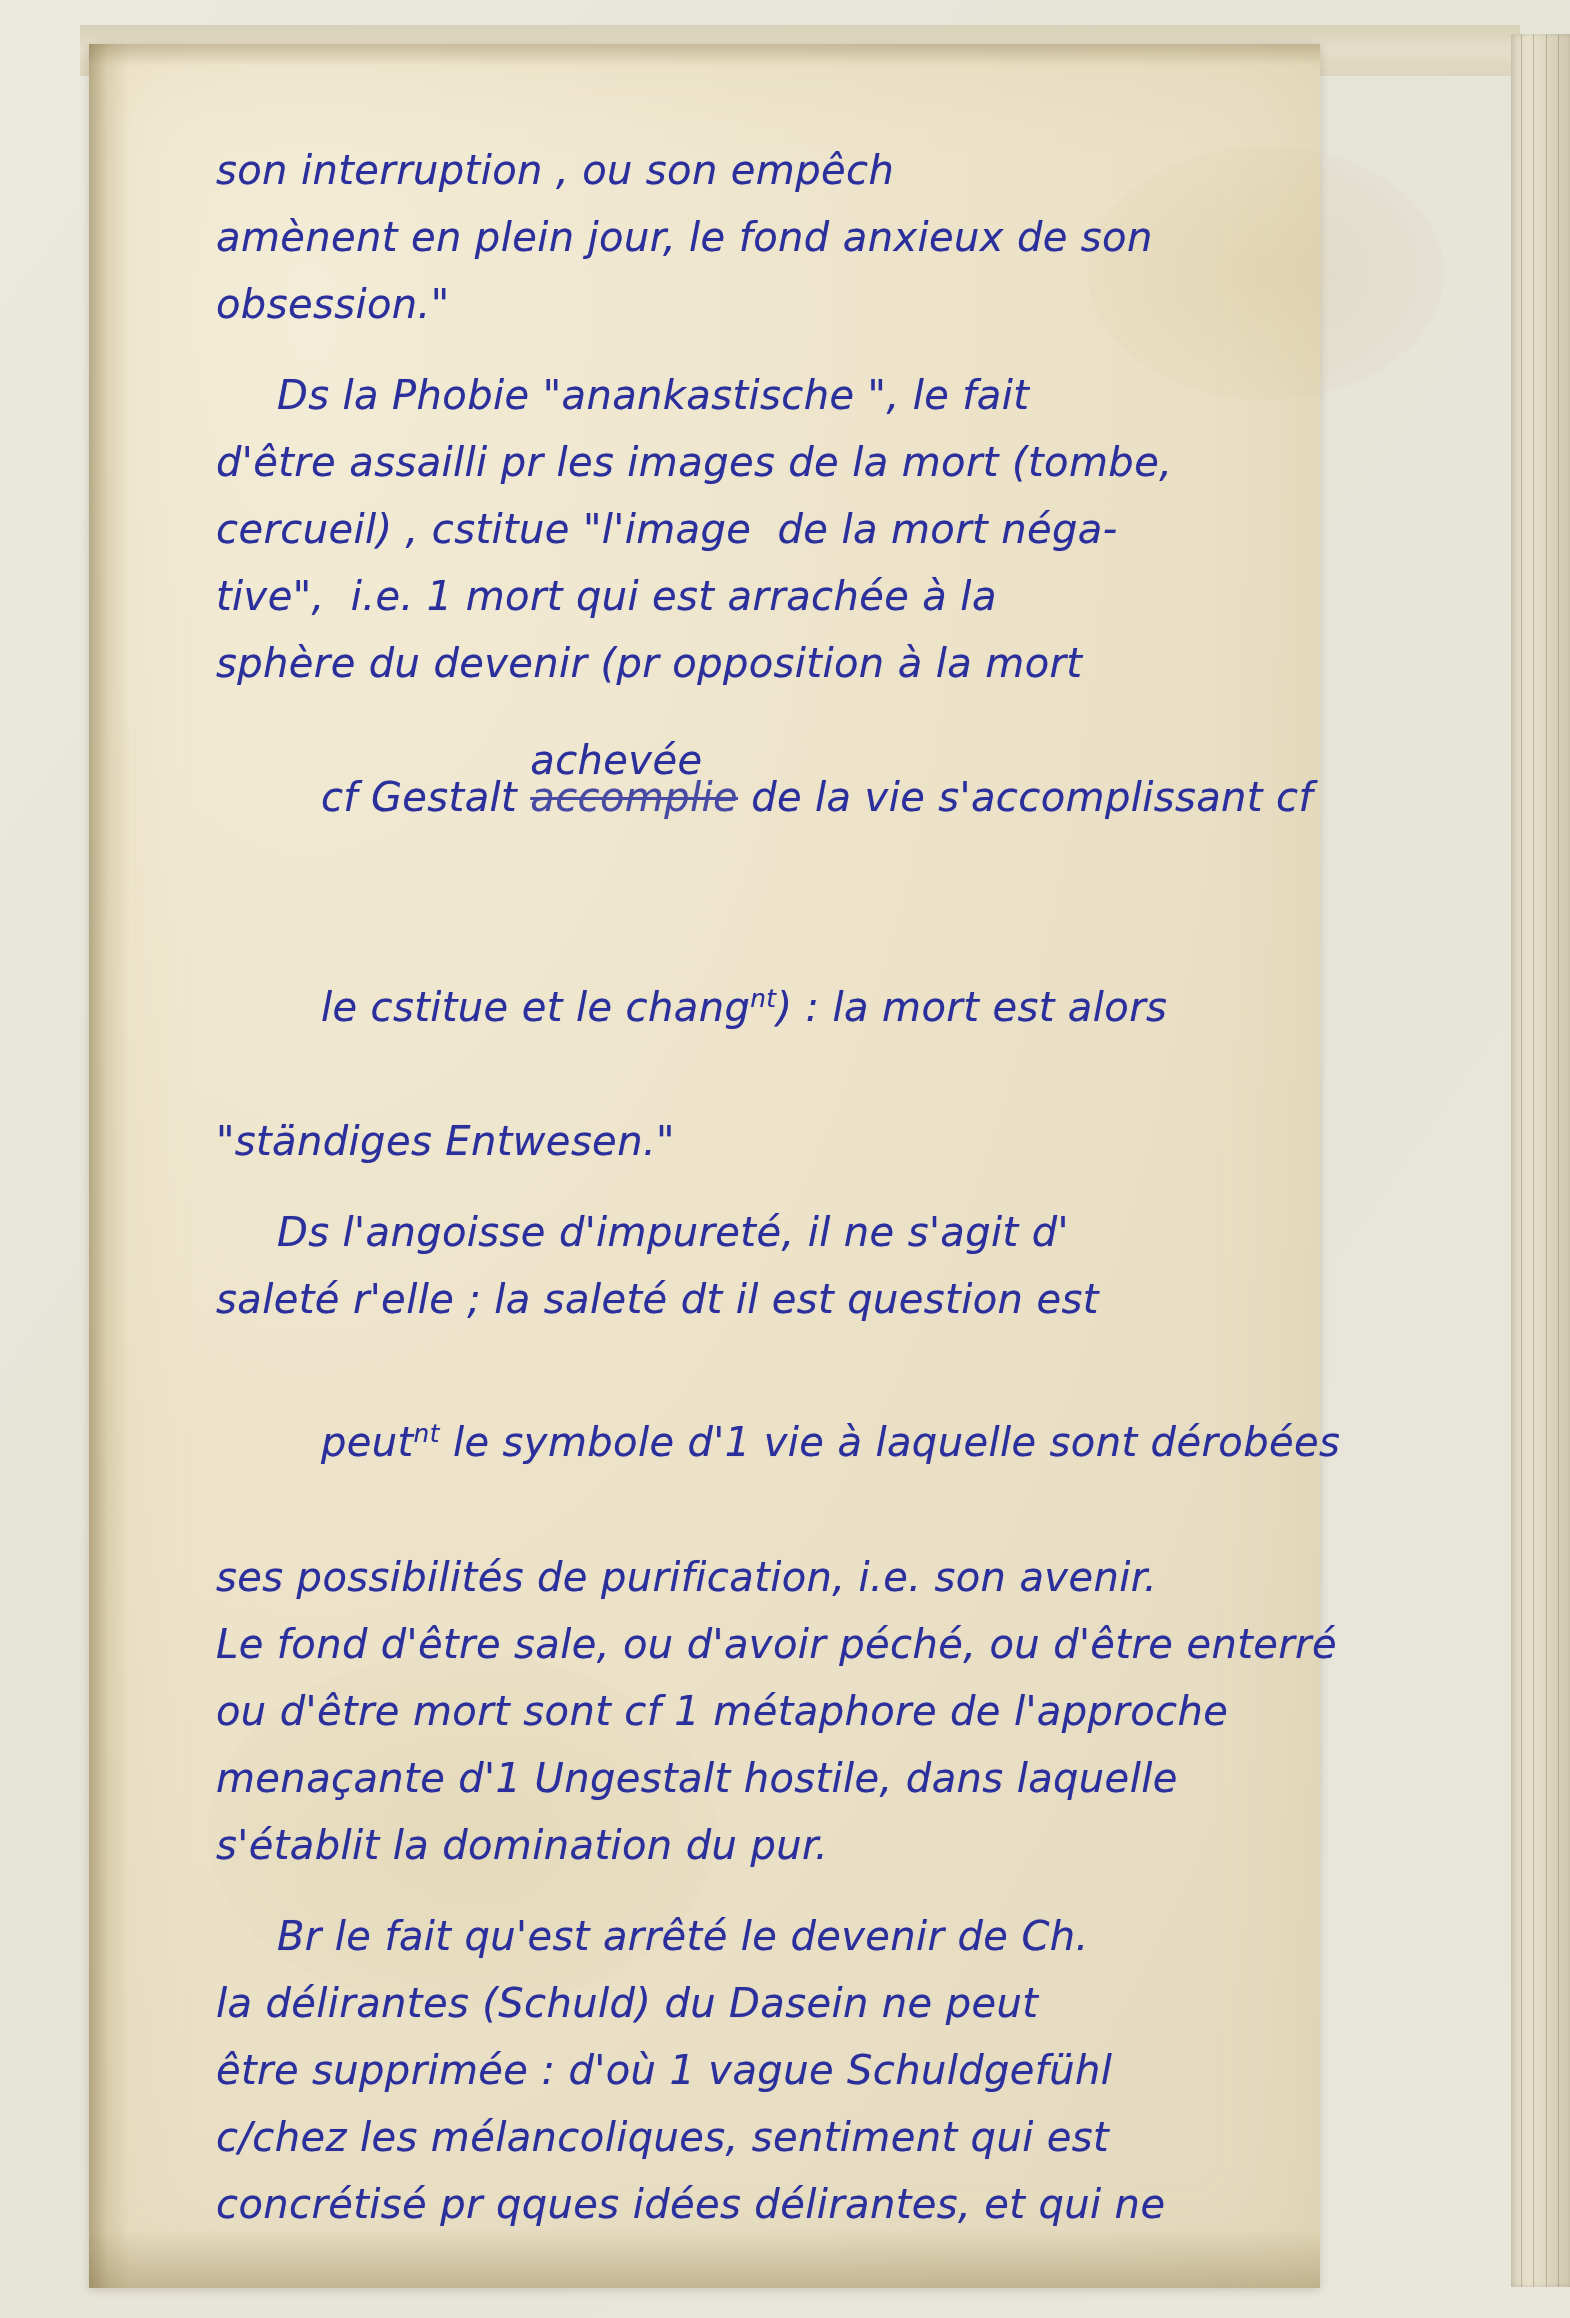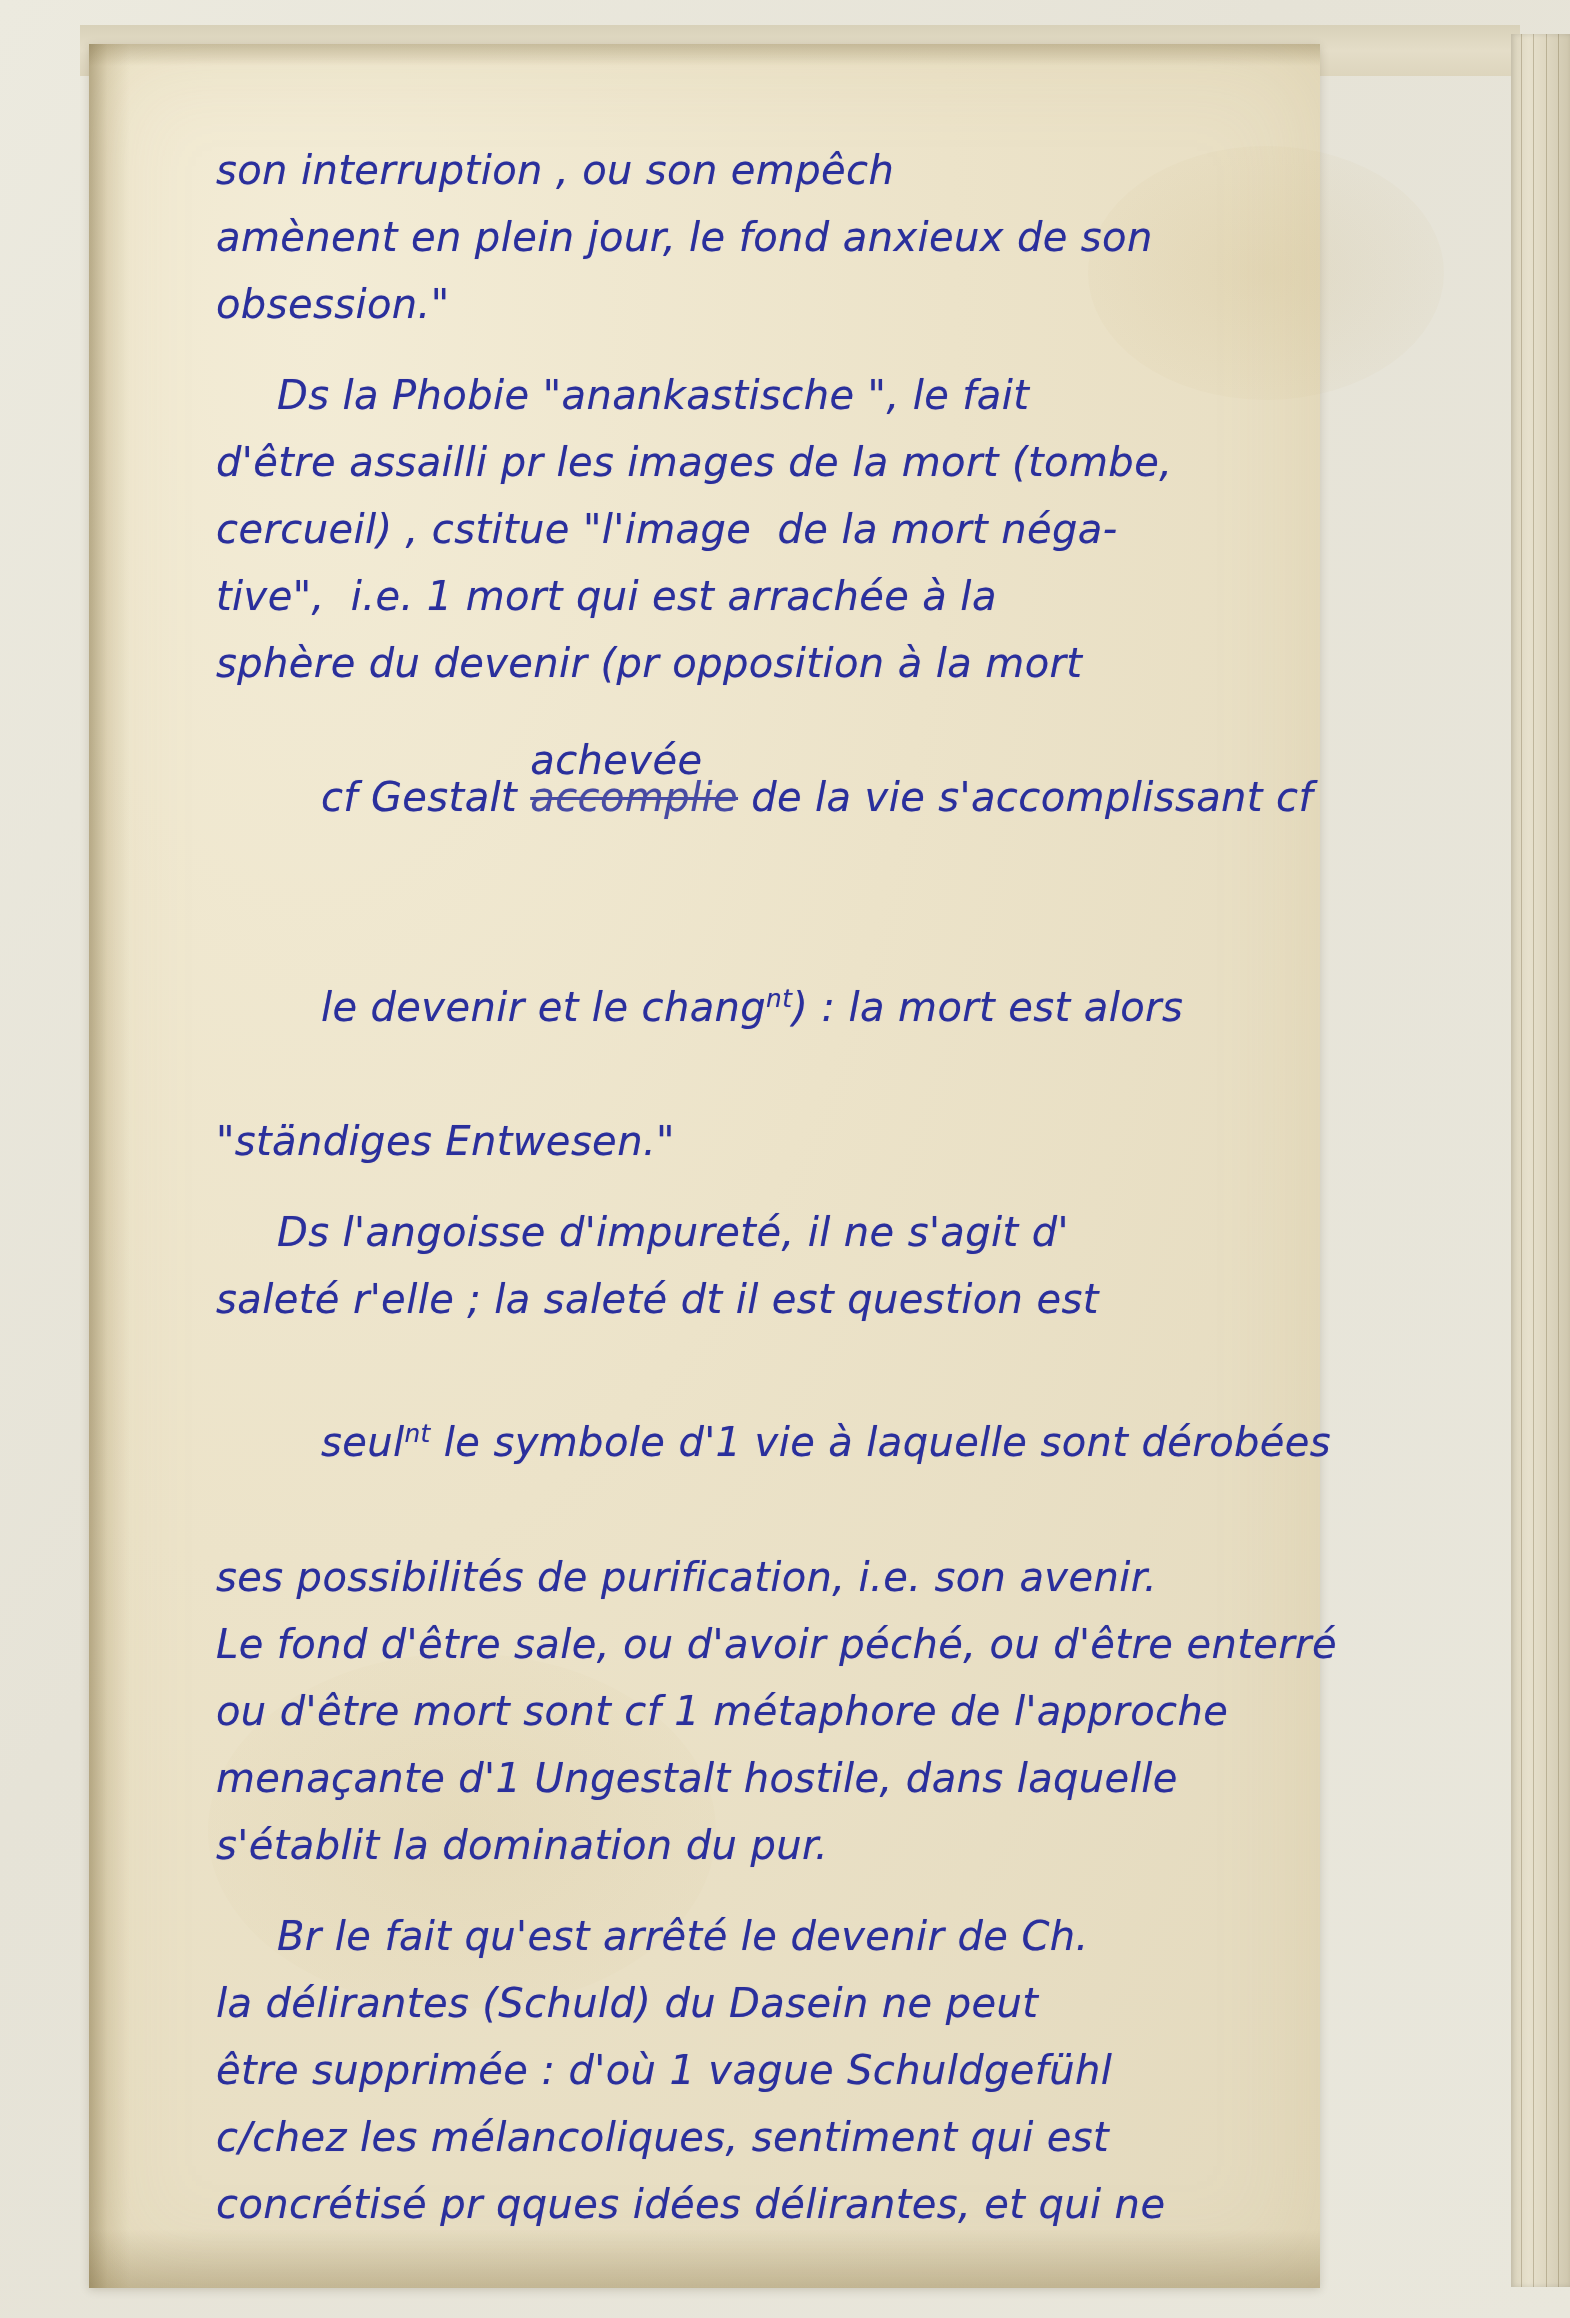--- a/index.html
+++ b/index.html
@@ -177,7 +177,7 @@
         <span>cf Gestalt </span><span class="insert-above"><span class="above">achevée</span><span class="strike">accomplie</span></span><span> de la vie s'accomplissant cf</span>
       </span>
       <span class="line">
-        <span>le devenir et le chang</span><span class="superscript">nt</span><span>) : la mort est alors</span>
+        <span>le cstitue et le chang</span><span class="superscript">nt</span><span>) : la mort est alors</span>
       </span>
       <span class="line german">"ständiges Entwesen."</span>
     </div>

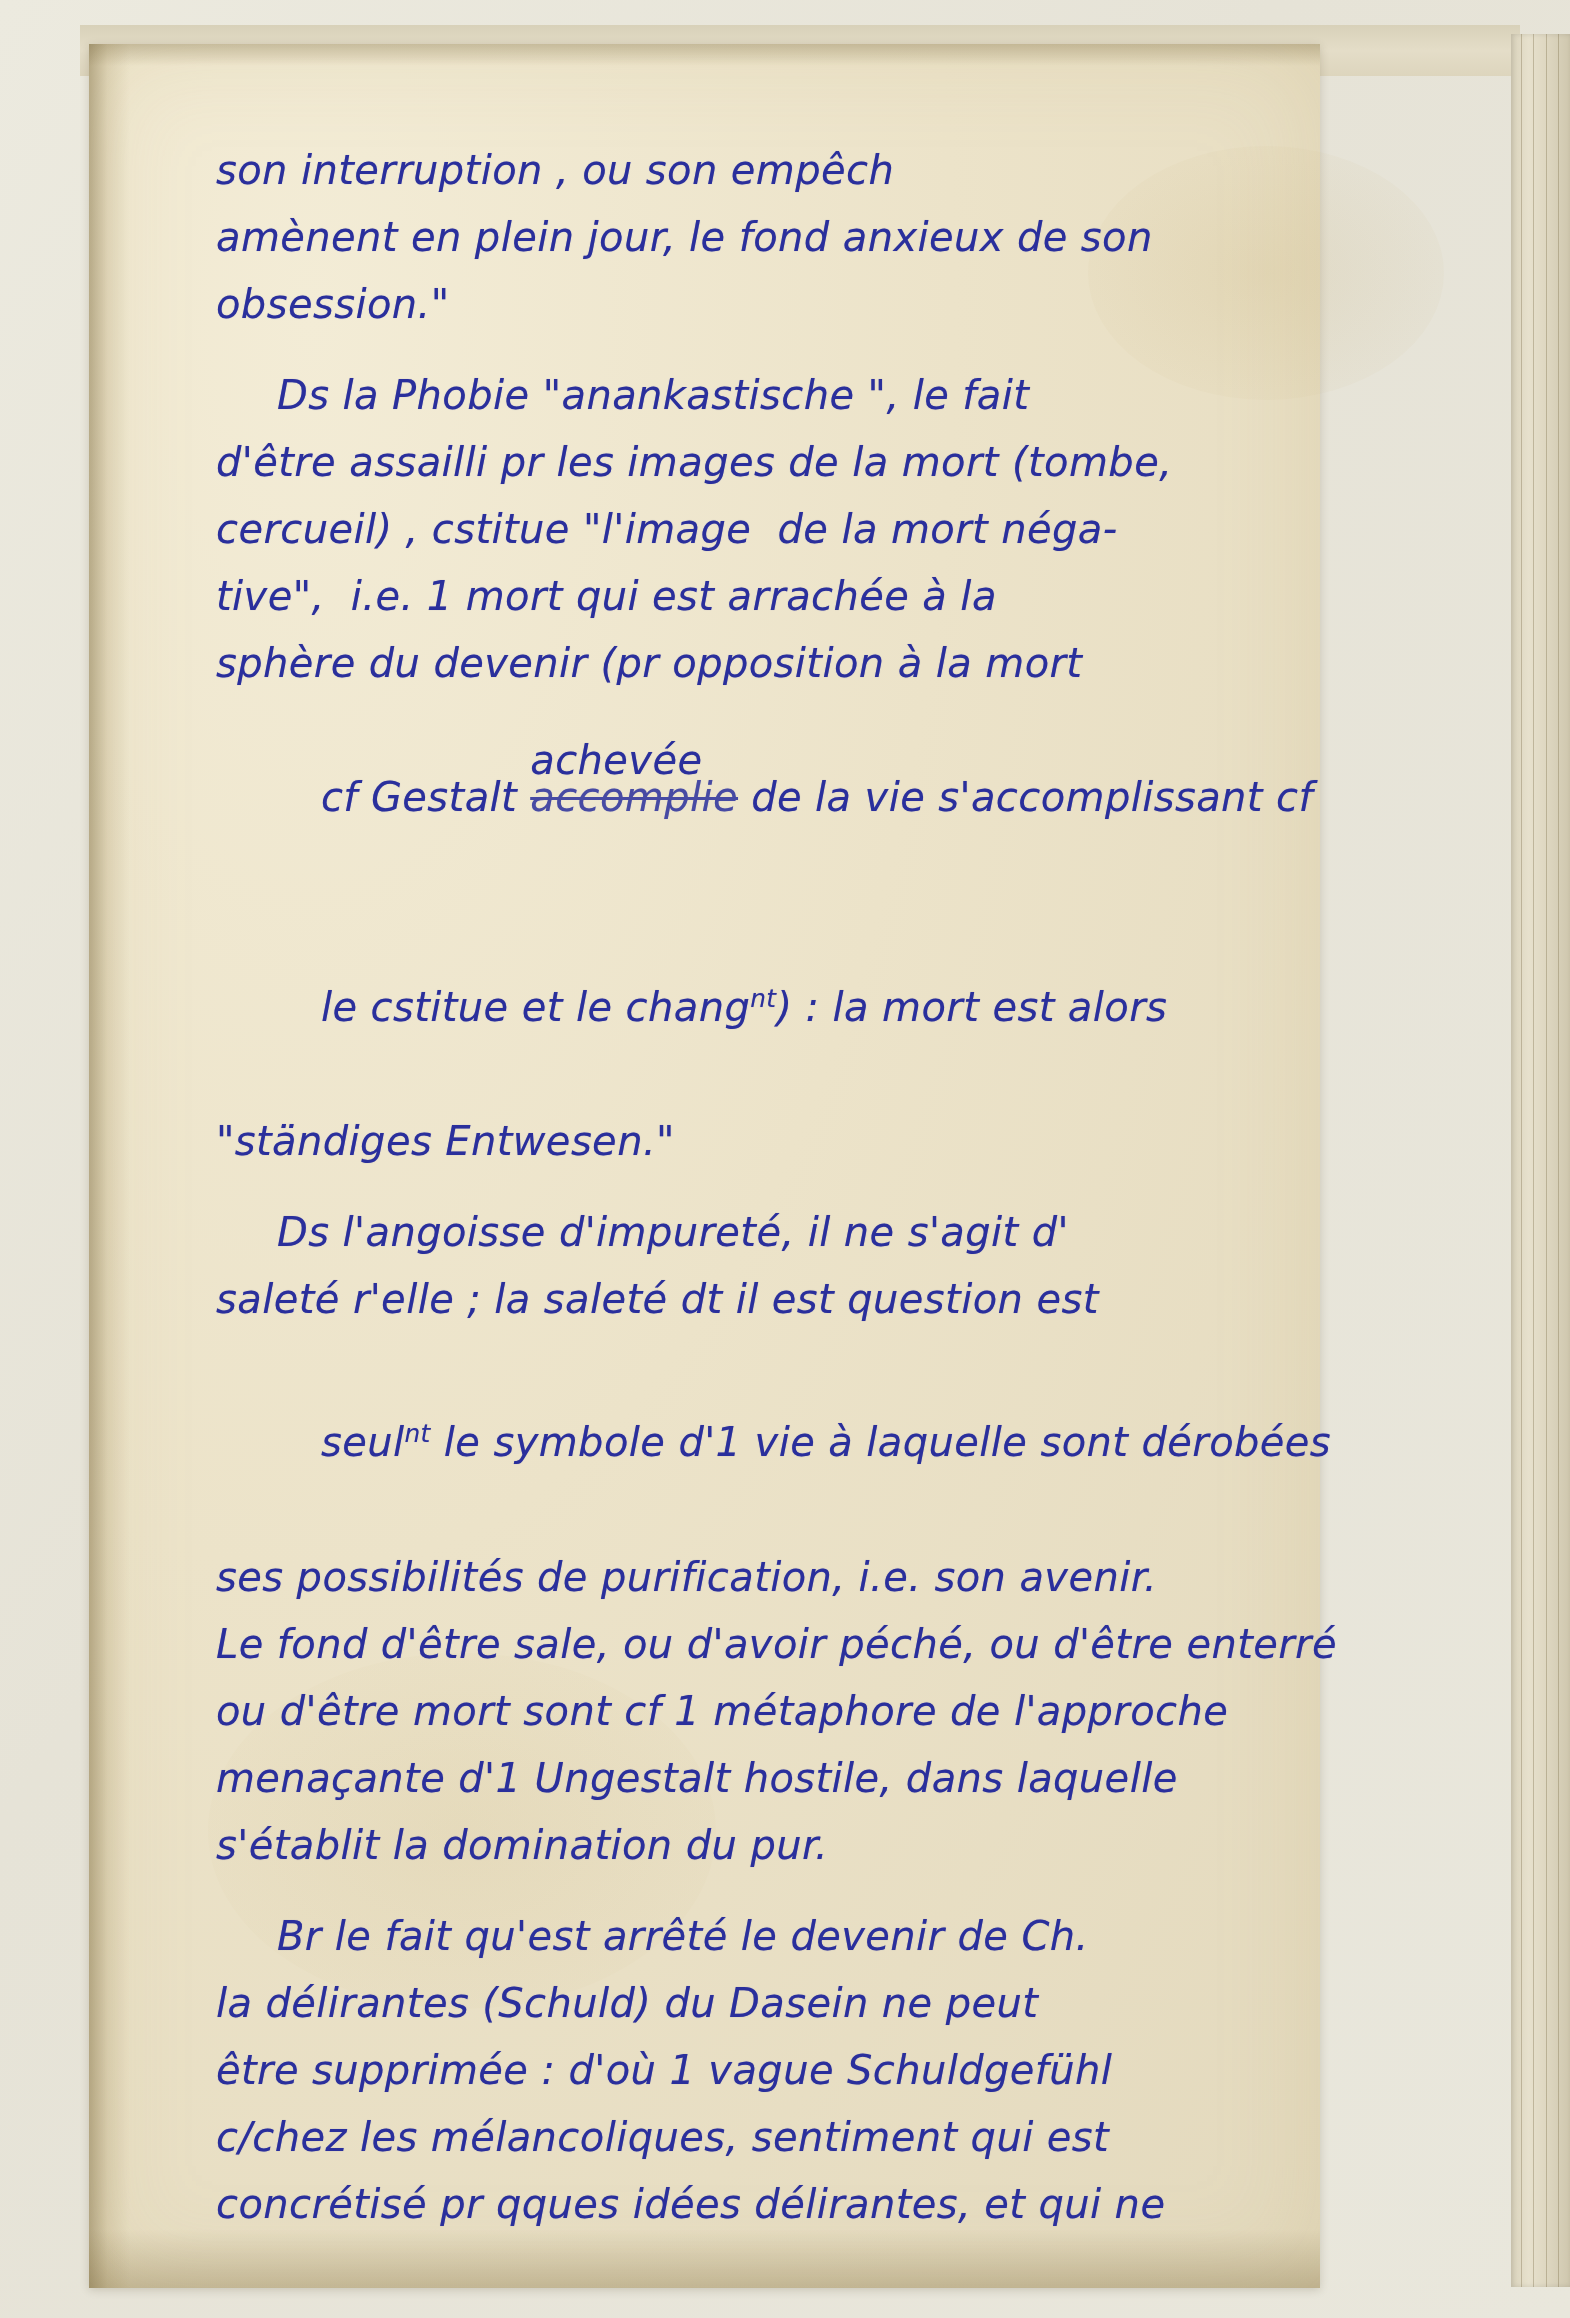--- a/index.html
+++ b/index.html
@@ -186,7 +186,7 @@
       <span class="line"><span class="indent"></span><span>Ds l'angoisse d'impureté, il ne s'agit d'</span></span>
       <span class="line">saleté r'elle ; la saleté dt il est question est</span>
       <span class="line">
-        <span>seul</span><span class="superscript">nt</span><span> le symbole d'1 vie à laquelle sont dérobées</span>
+        <span>peut</span><span class="superscript">nt</span><span> le symbole d'1 vie à laquelle sont dérobées</span>
       </span>
       <span class="line">ses possibilités de purification, i.e. son avenir.</span>
       <span class="line">Le fond d'être sale, ou d'avoir péché, ou d'être enterré</span>

